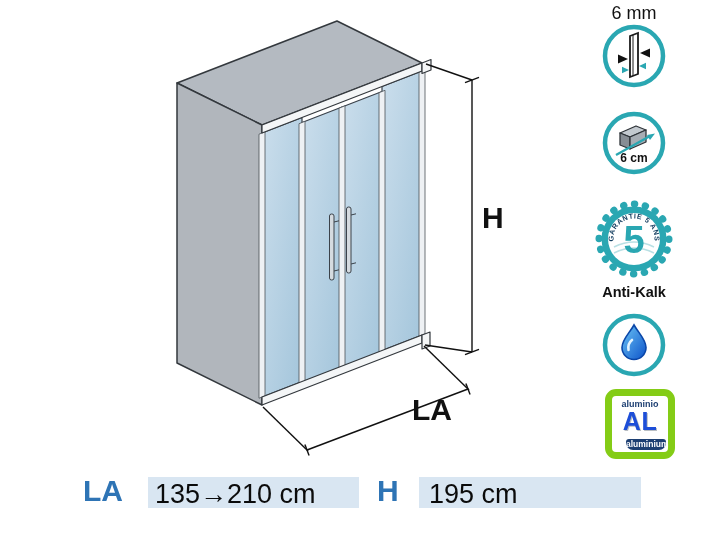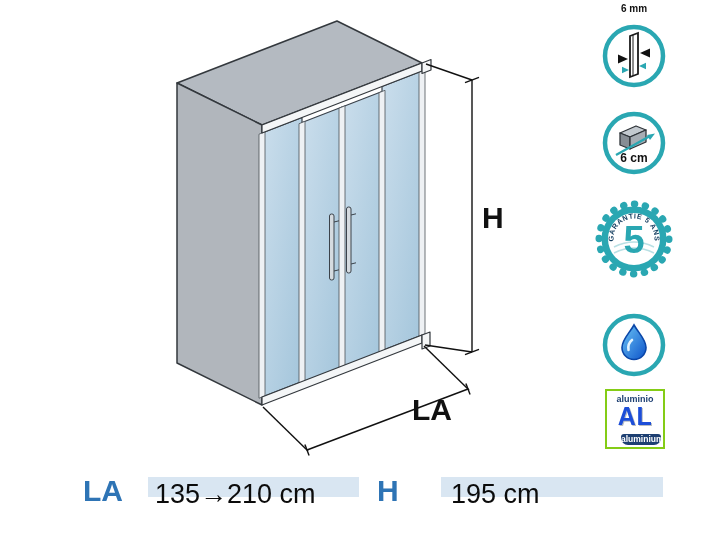--- a/index.html
+++ b/index.html
@@ -8,7 +8,7 @@
   .abs{position:absolute;}
   svg text{font-family:"Liberation Sans","DejaVu Sans",sans-serif;}
   .badge-caption{position:absolute;text-align:center;color:#111;}
-  #cap-6mm{left:596px;top:3px;width:76px;font-size:10px;font-weight:700;}
+  #cap-6mm{left:596px;top:3px;width:76px;font-size:18px;font-weight:400;}
   #cap-antikalk{left:584px;top:284px;width:100px;font-size:14.5px;font-weight:700;}
   .alu-badge{position:absolute;left:605px;top:389px;width:56px;height:56px;border:2px solid #84cc16;
              border-radius:0;background:#fff;text-align:center;}

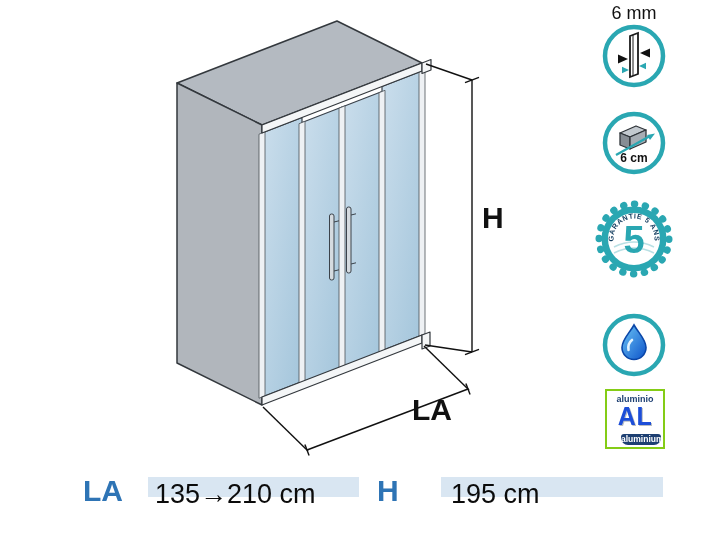--- a/index.html
+++ b/index.html
@@ -132,6 +132,7 @@
     <text x="42" y="56" text-anchor="middle" font-size="38" font-weight="bold" fill="#2aa7b2">5</text>
   </svg>
 
+  <div id="cap-antikalk" class="badge-caption">Anti-Kalk</div>
 
   <svg class="abs" style="left:602px;top:313px" width="64" height="64" viewBox="0 0 64 64">
     <defs>

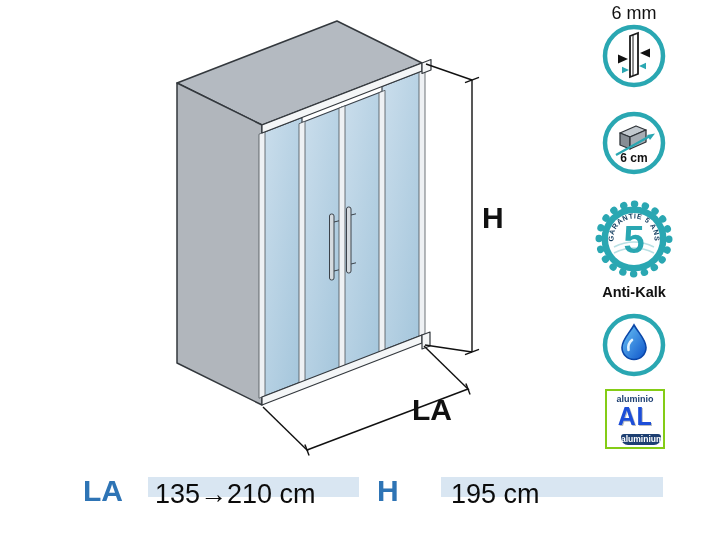--- a/index.html
+++ b/index.html
@@ -10,8 +10,8 @@
   .badge-caption{position:absolute;text-align:center;color:#111;}
   #cap-6mm{left:596px;top:3px;width:76px;font-size:18px;font-weight:400;}
   #cap-antikalk{left:584px;top:284px;width:100px;font-size:14.5px;font-weight:700;}
-  .alu-badge{position:absolute;left:605px;top:389px;width:56px;height:56px;border:2px solid #84cc16;
-             border-radius:0;background:#fff;text-align:center;}
+  .alu-badge{position:absolute;left:605px;top:389px;width:56px;height:56px;border:7px solid #84cc16;
+             border-radius:11px;background:#fff;text-align:center;}
   .alu-top{font-size:9px;font-weight:700;color:#1d3f72;margin-top:4px;line-height:9px;}
   .alu-main{font-size:25px;font-weight:800;color:#1d4ed8;line-height:25px;letter-spacing:.5px;
             text-shadow:1px 1px 0 #b9bec3;}

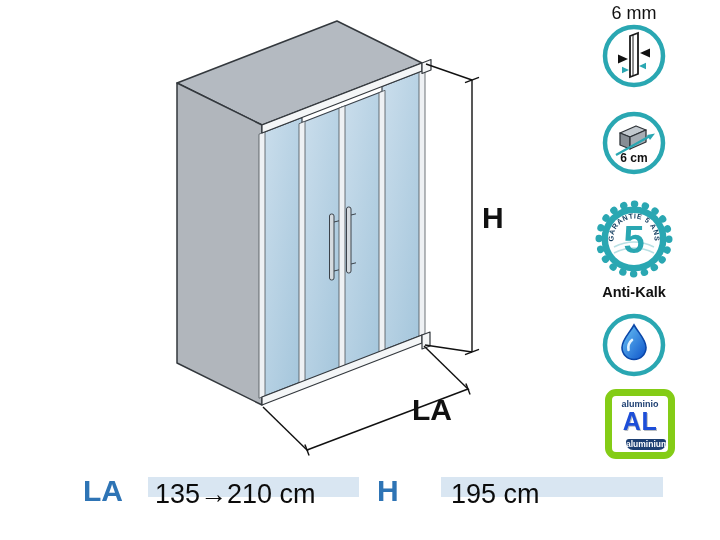--- a/index.html
+++ b/index.html
@@ -20,7 +20,7 @@
   .dim-label{position:absolute;top:474px;font-size:30px;font-weight:700;color:#2e74b5;}
   #lbl-la{left:83px;}
   #lbl-h{left:377px;}
-  .dim-value{position:absolute;top:477px;height:20px;line-height:35px;background:#d9e6f2;
+  .dim-value{position:absolute;top:477px;height:31px;line-height:35px;background:#d9e6f2;
              font-size:27px;color:#0b0b0b;white-space:nowrap;}
   #val-la{left:148px;width:204px;padding-left:7px;}
   #val-h{left:419px;width:212px;padding-left:10px;margin-left:22px;}

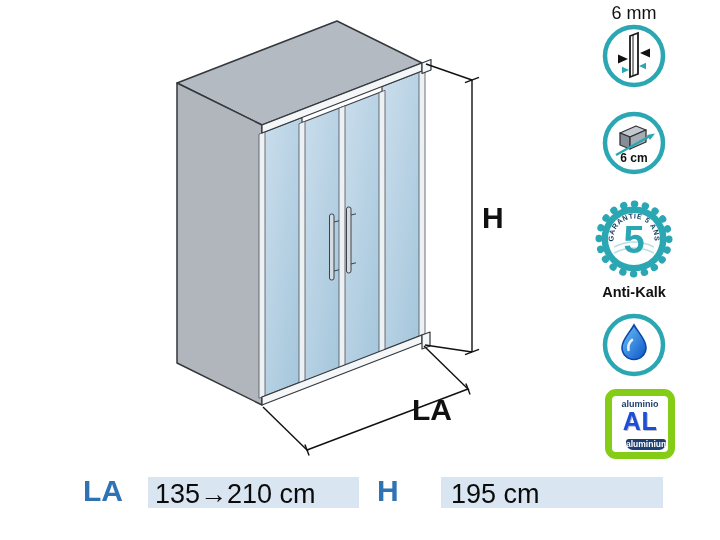--- a/index.html
+++ b/index.html
@@ -23,7 +23,7 @@
   .dim-value{position:absolute;top:477px;height:31px;line-height:35px;background:#d9e6f2;
              font-size:27px;color:#0b0b0b;white-space:nowrap;}
   #val-la{left:148px;width:204px;padding-left:7px;}
-  #val-h{left:419px;width:212px;padding-left:10px;margin-left:22px;}
+  #val-h{left:419px;width:212px;padding-left:10px;}
 </style>
 </head>
 <body>

